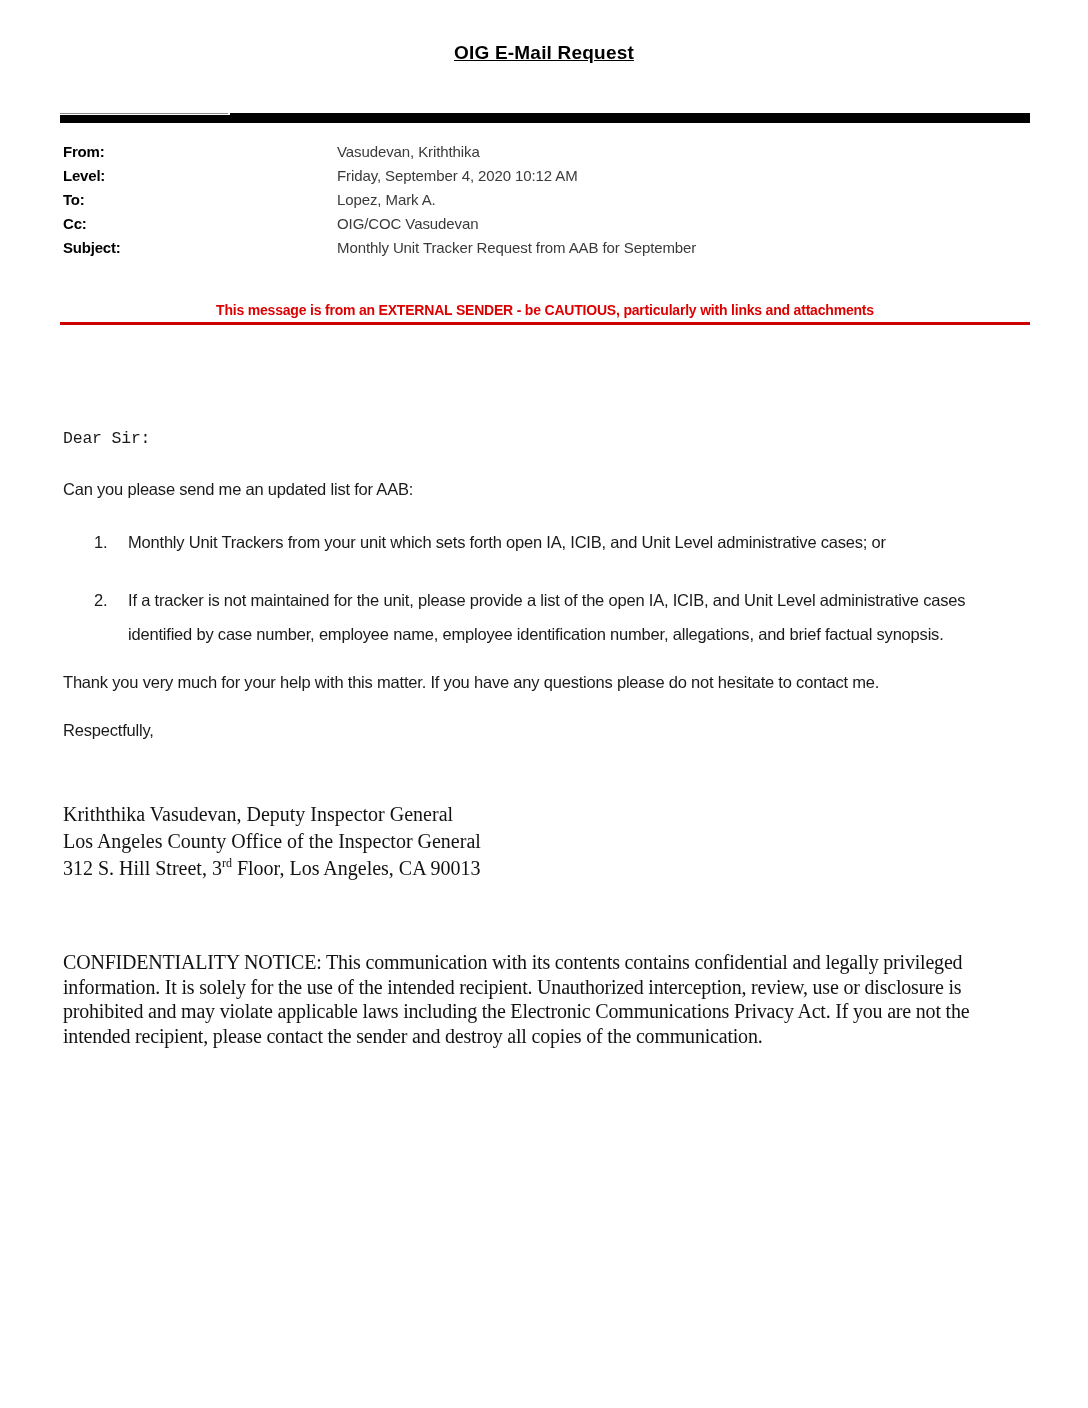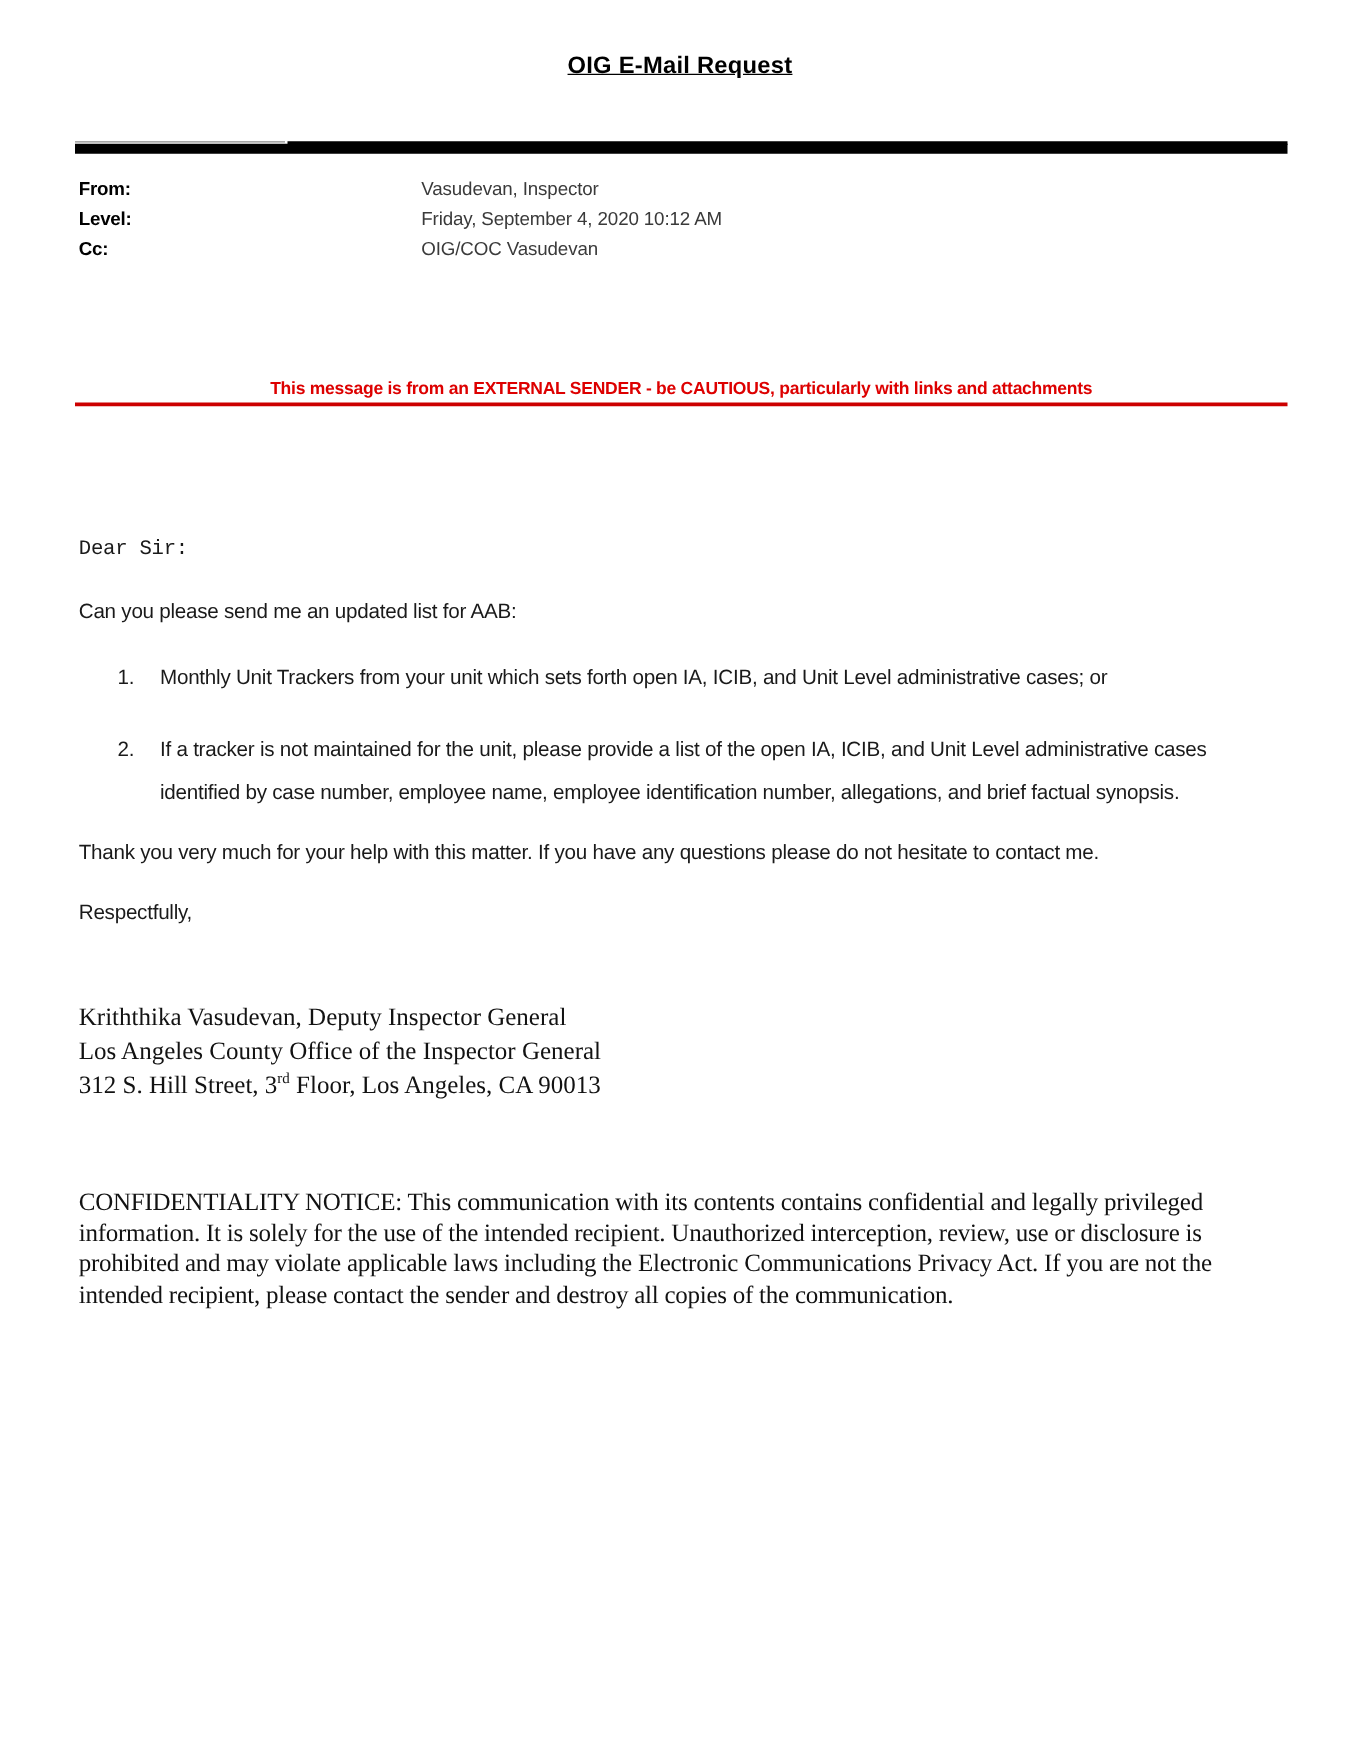--- a/index.html
+++ b/index.html
@@ -113,7 +113,7 @@
   <div class="mail-header">
     <div class="field-row">
       <span class="field-label">From:</span>
-      <span class="field-value">Vasudevan, Inspector</span>
+      <span class="field-value">Vasudevan, Kriththika</span>
     </div>
     <div class="field-row">
       <span class="field-label">Level:</span>

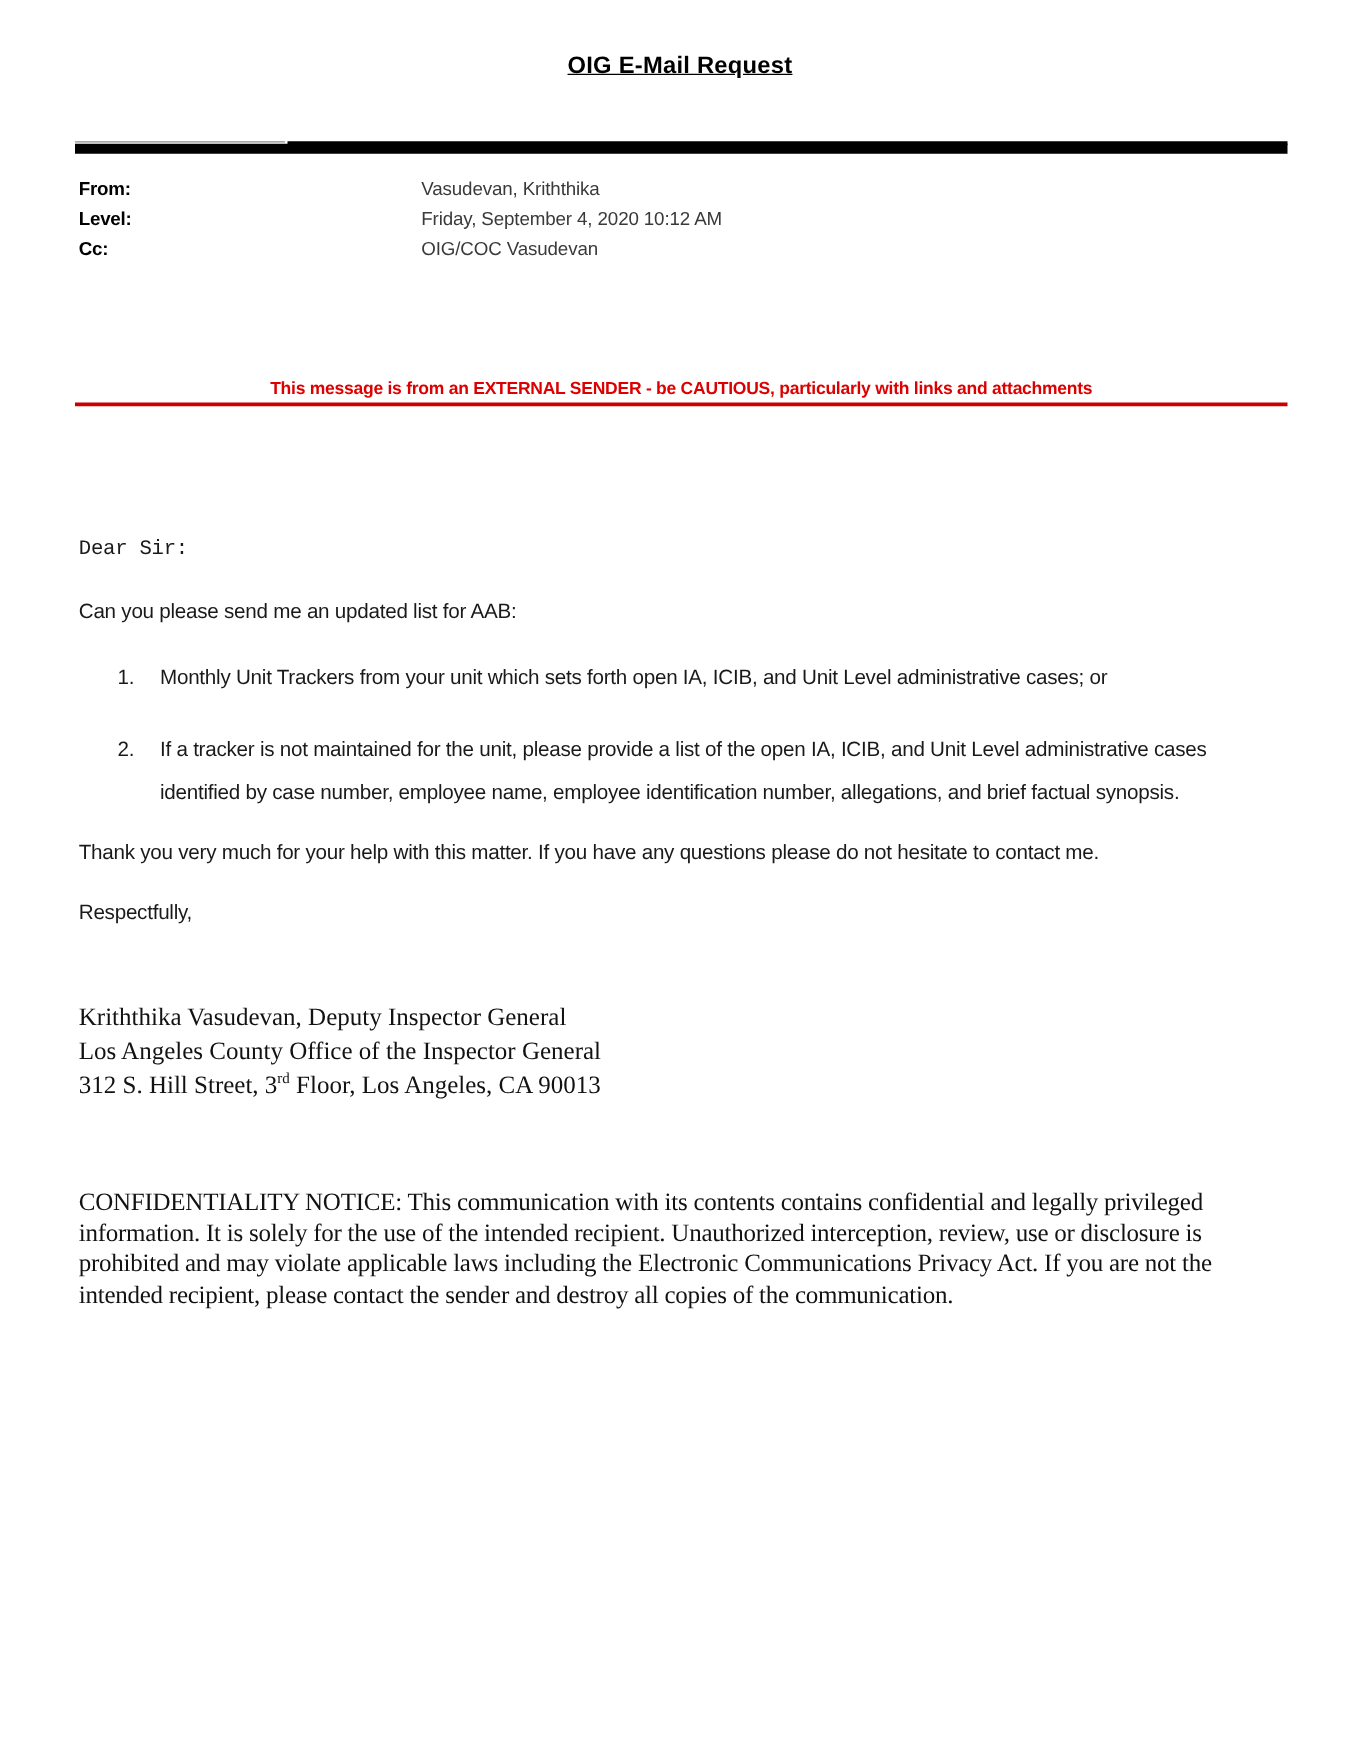--- a/index.html
+++ b/index.html
@@ -120,6 +120,10 @@
       <span class="field-value">Friday, September 4, 2020 10:12 AM</span>
     </div>
     <div class="field-row">
+      <span class="field-label">To:</span>
+      <span class="field-value">Lopez, Mark A.</span>
+    </div>
+    <div class="field-row">
       <span class="field-label">Cc:</span>
       <span class="field-value">OIG/COC Vasudevan</span>
     </div>

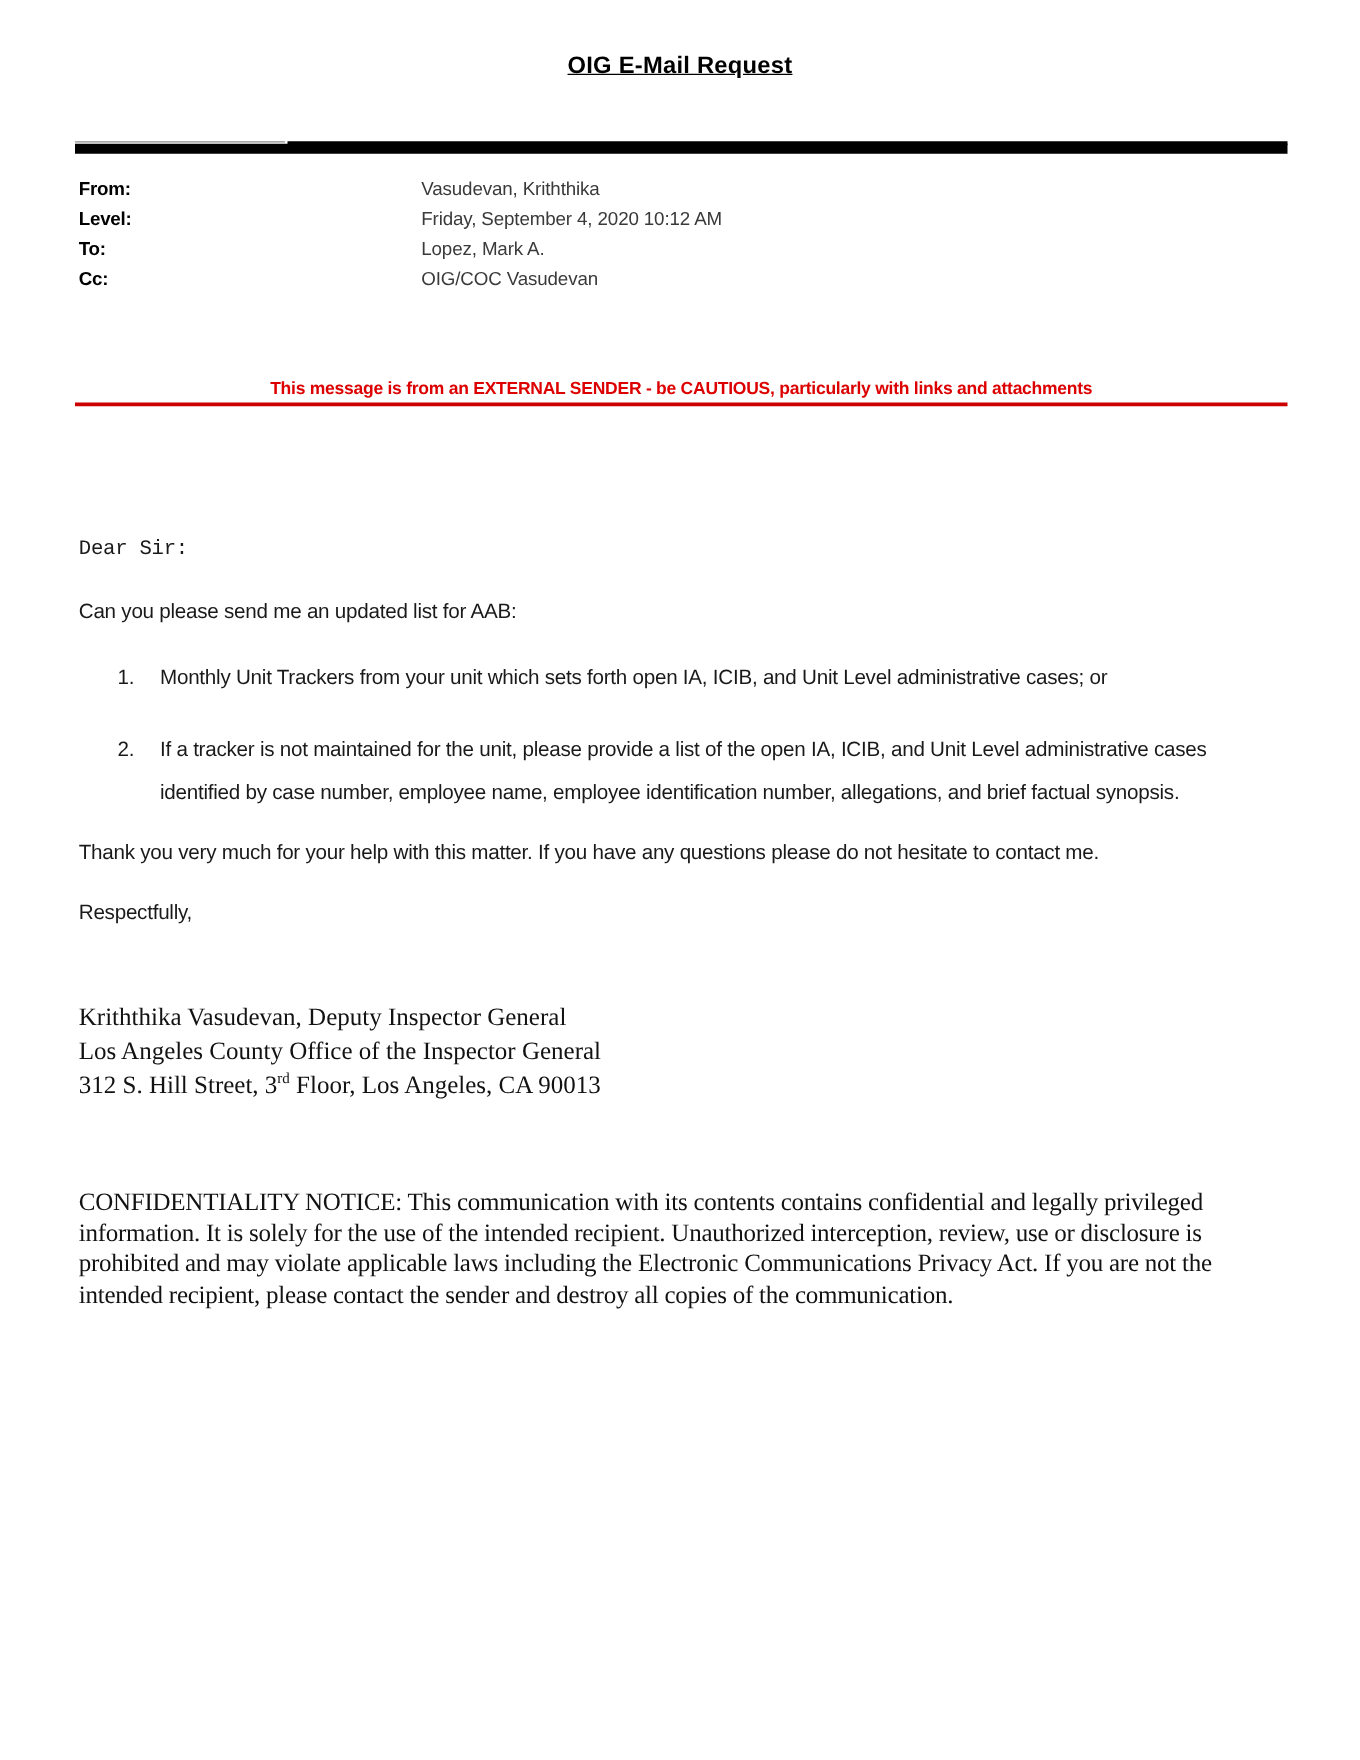--- a/index.html
+++ b/index.html
@@ -127,6 +127,10 @@
       <span class="field-label">Cc:</span>
       <span class="field-value">OIG/COC Vasudevan</span>
     </div>
+    <div class="field-row">
+      <span class="field-label">Subject:</span>
+      <span class="field-value">Monthly Unit Tracker Request from AAB for September</span>
+    </div>
   </div>
 
   <div class="warning-text" style="color: rgb(221, 0, 0);">This message is from an EXTERNAL SENDER - be CAUTIOUS, particularly with links and attachments</div>

